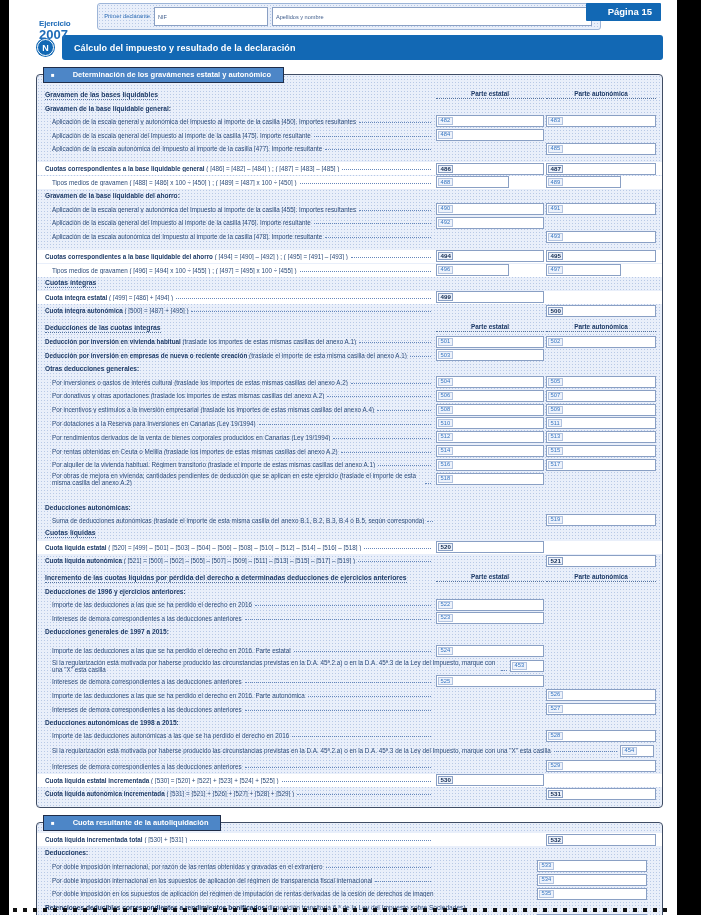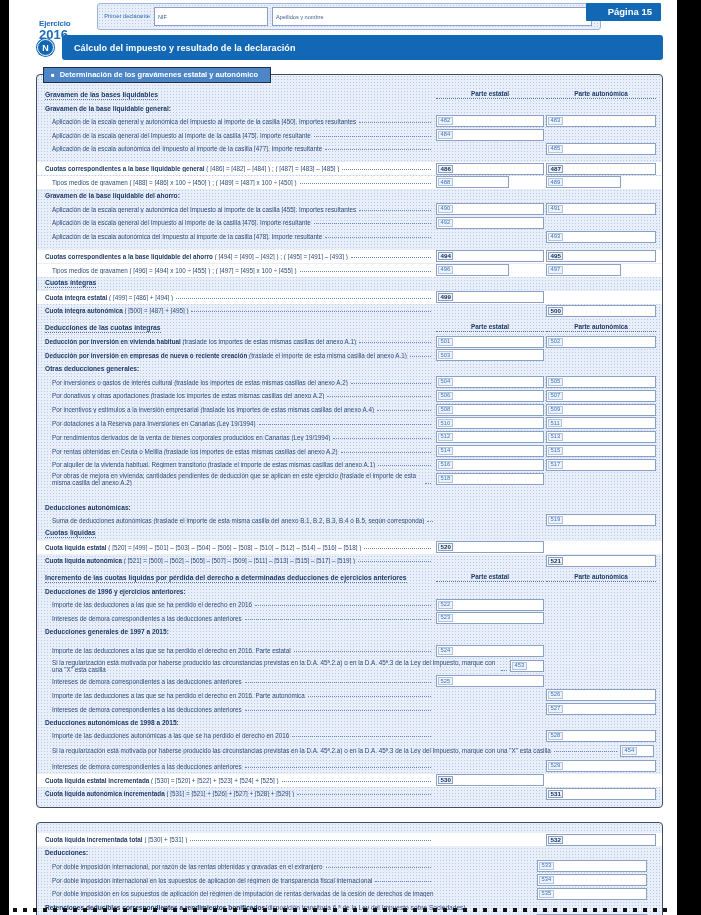--- a/index.html
+++ b/index.html
@@ -119,7 +119,7 @@
   <div class="hdr">
     <div class="ejercicio">
       <span class="e1">Ejercicio</span>
-      <span class="e2">2016</span>
+      <span class="e2">2007</span>
     </div>
     <div class="decl">
       <div class="decl-lab">Primer declarante</div>

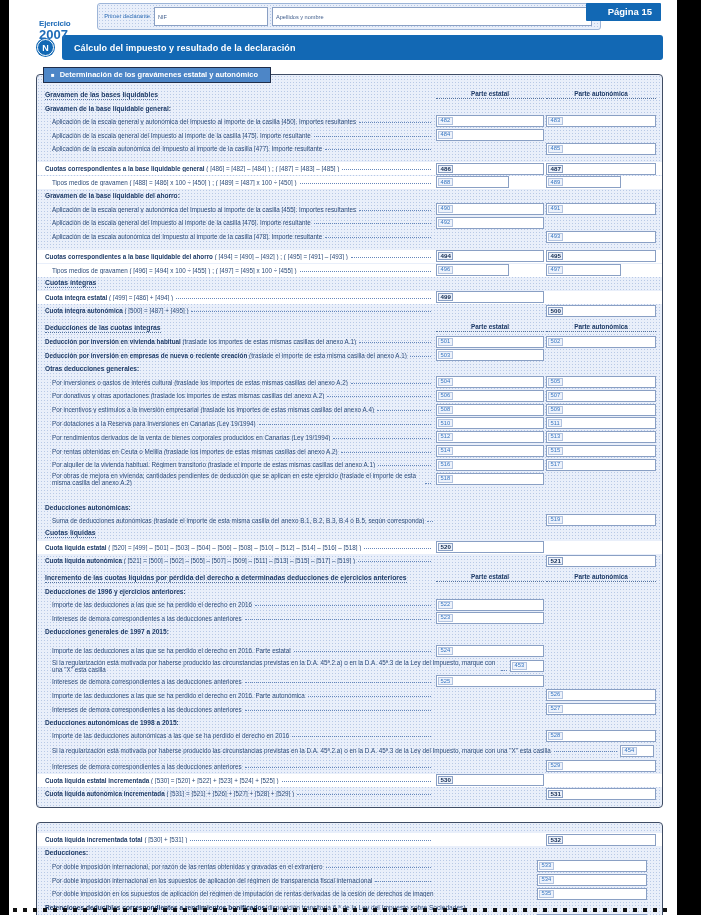--- a/index.html
+++ b/index.html
@@ -59,7 +59,7 @@
     position:absolute;top:-8px;left:6px;
     background:#4d86c7;border:1px solid #1f2d49;color:#fff;
     font-size:7.5px;font-weight:bold;padding:2px 12px 3px 7px;
-    display:flex;align-items:center;gap:5px;white-space:nowrap;
+    display:flex;align-items:center;gap:18px;white-space:nowrap;
   }
   .tab .blt{font-size:6px;line-height:1;}
   

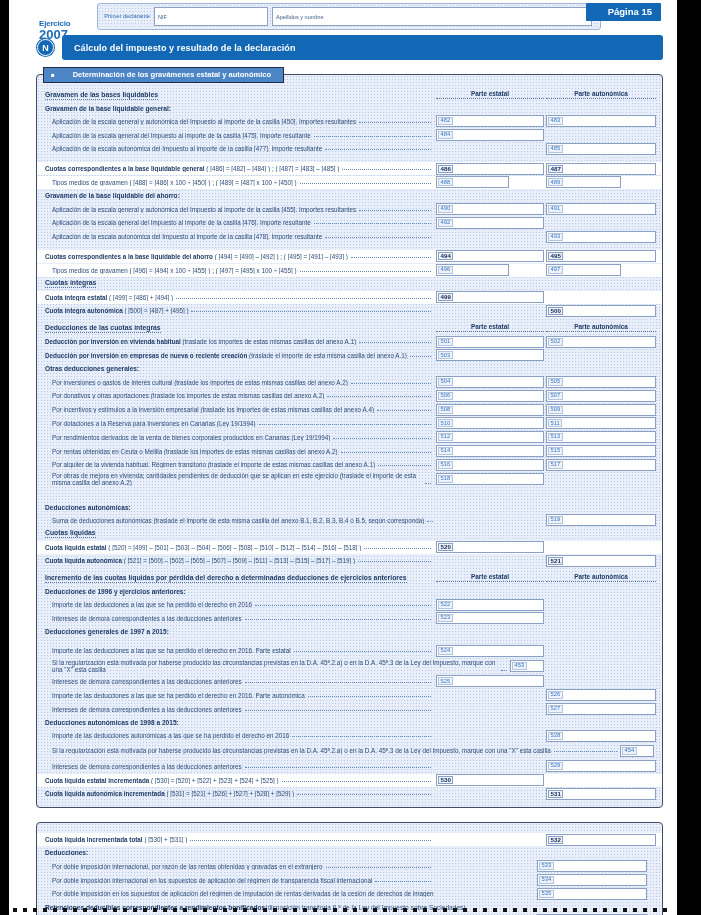--- a/index.html
+++ b/index.html
@@ -761,6 +761,10 @@
   </div>
 
   <div class="sect" id="sect2">
+    <div class="tab">
+      <span class="blt">■</span>
+      <span>Cuota resultante de la autoliquidación</span>
+    </div>
     <div id="rows2">
         <div class="row band">
           <div class="lblc">

